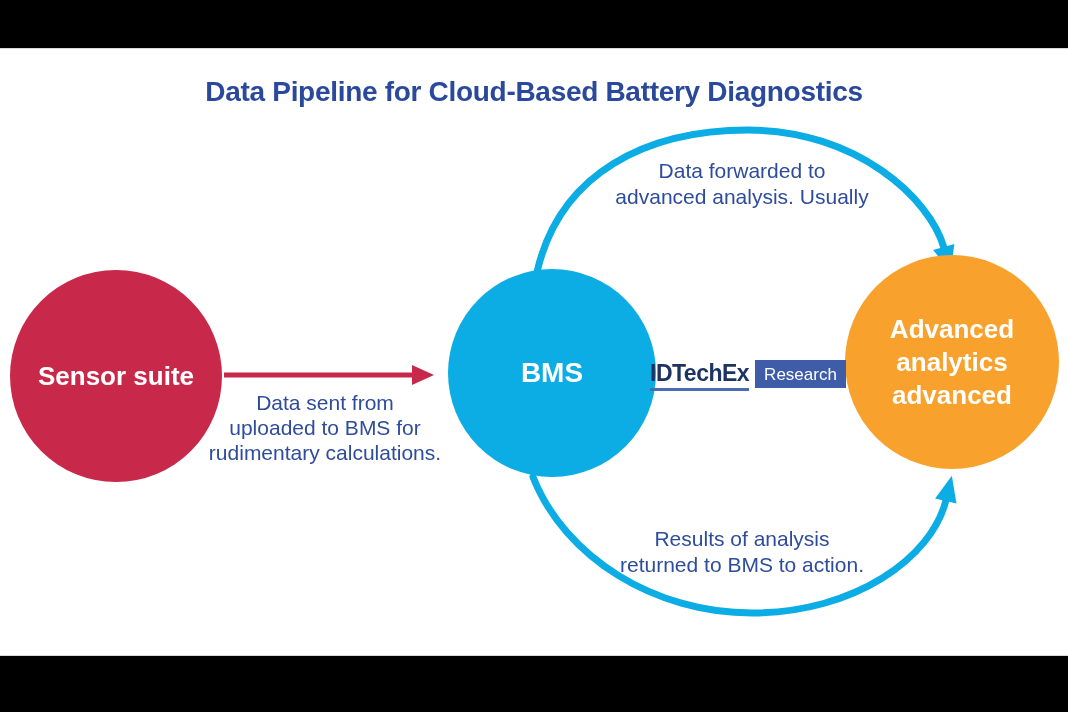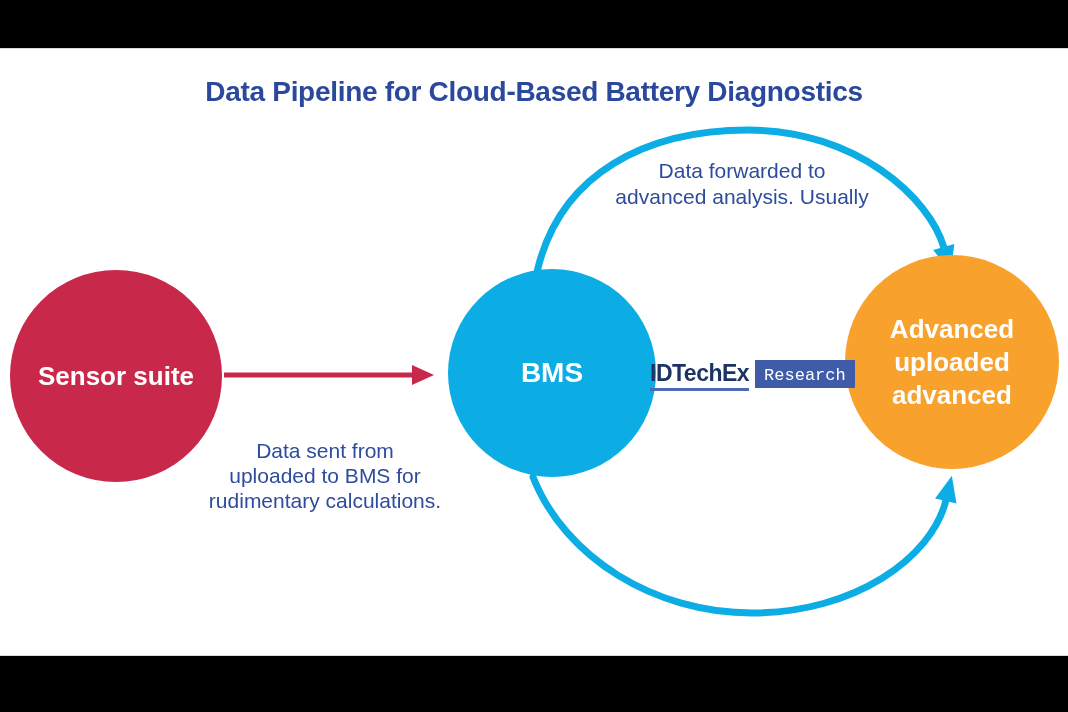--- a/index.html
+++ b/index.html
@@ -80,7 +80,6 @@
     display: flex;
     align-items: center;
     margin-bottom: 3px;
-    font-family: Liberation Mono, monospace;
   }
 </style>
 </head>

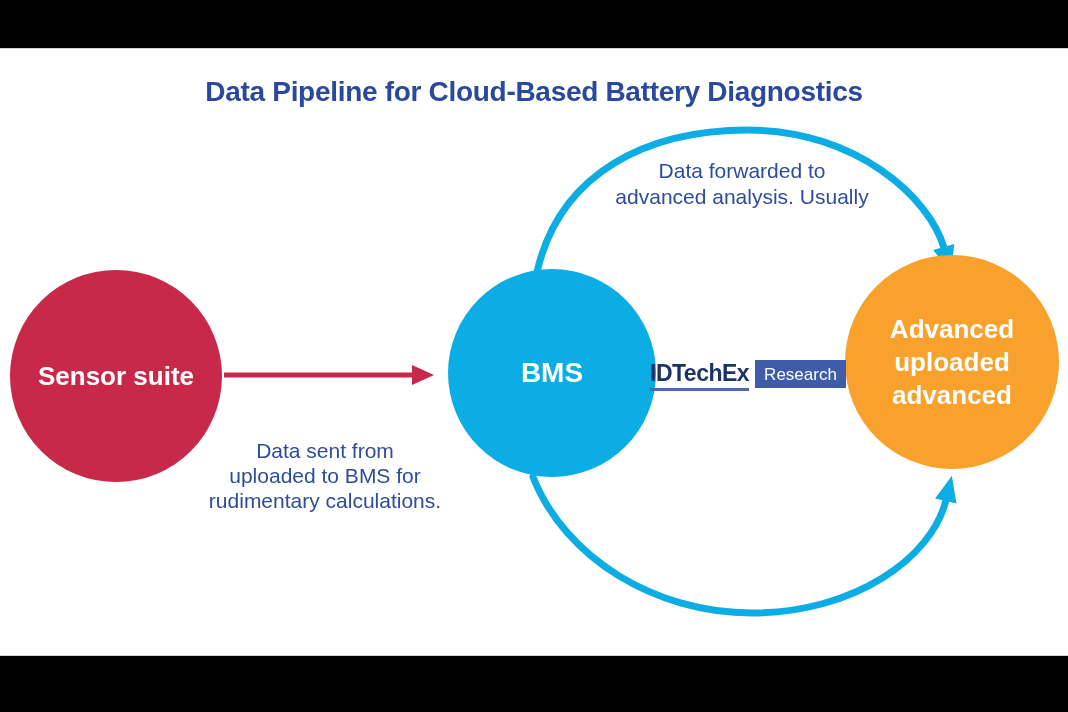--- a/index.html
+++ b/index.html
@@ -117,7 +117,7 @@
 
   <div id="node-analytics" class="node">
     <span class="line">Advanced</span>
-    <span class="line">uploaded</span>
+    <span class="line">analytics</span>
     <span class="line">advanced</span>
   </div>
 

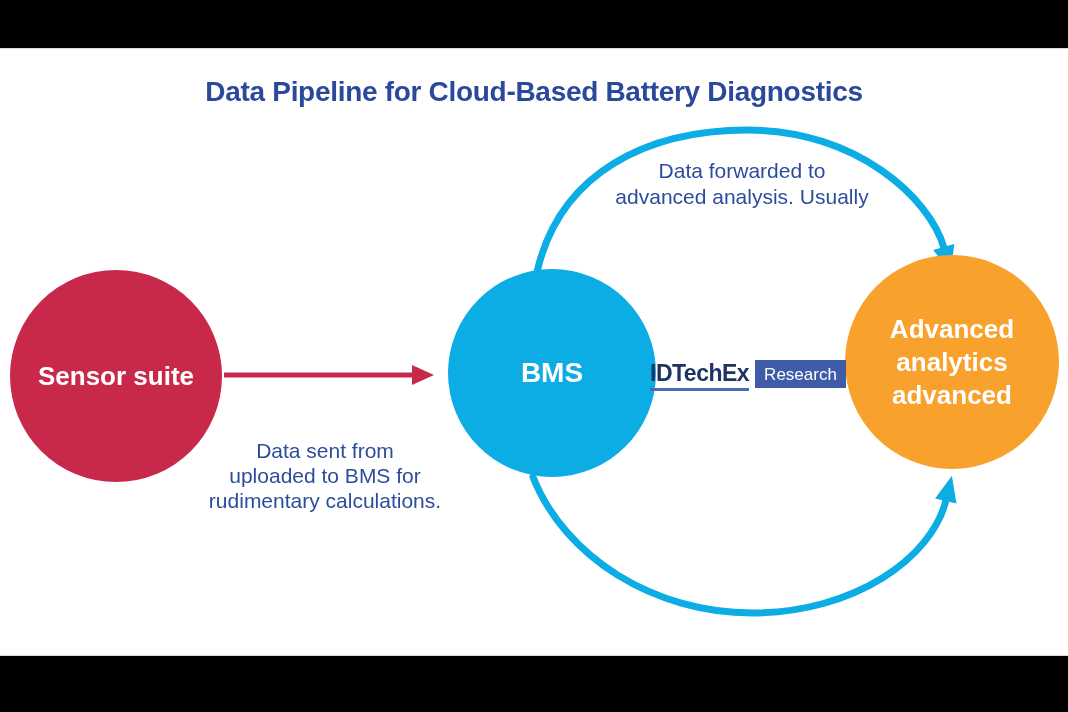--- a/index.html
+++ b/index.html
@@ -53,7 +53,7 @@
     text-align: center;
   }
   .note .line { display: block; }
-  #note-sensor { left: 185px; top: 390px; width: 280px; line-height: 25px; margin-top: 48px; }
+  #note-sensor { left: 185px; top: 390px; width: 280px; line-height: 25px; }
   #note-top    { left: 592px; top: 158px; width: 300px; line-height: 26px; }
   #note-bottom { left: 592px; top: 526px; width: 300px; line-height: 26px; }
   #logo {

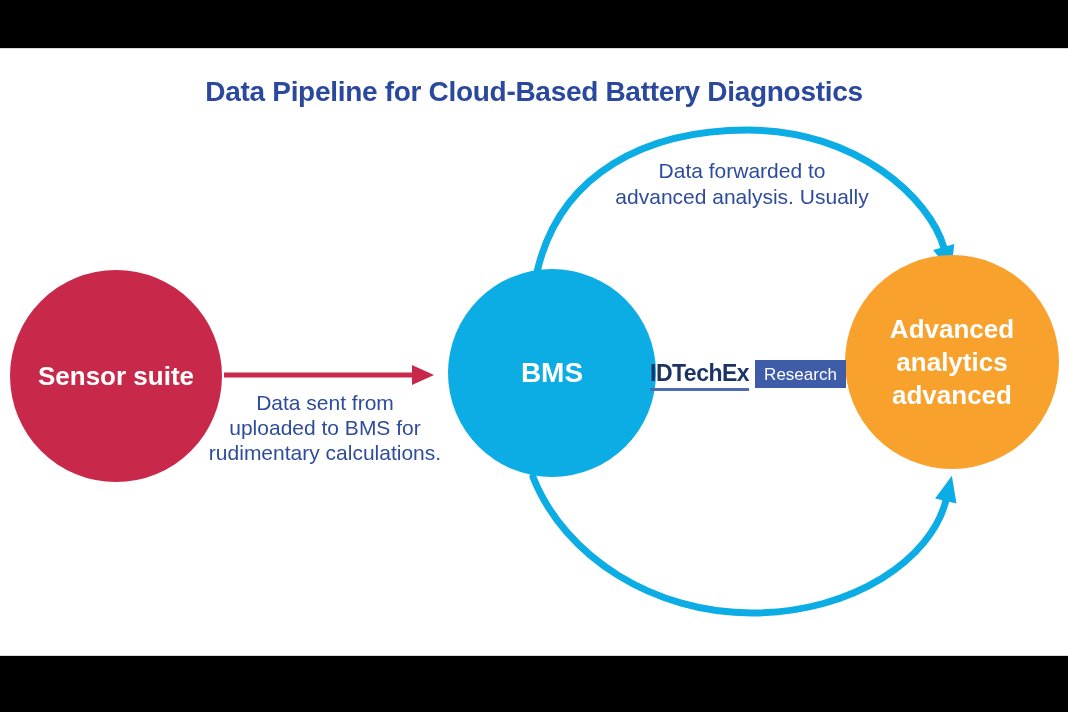--- a/index.html
+++ b/index.html
@@ -133,6 +133,7 @@
   </div>
 
   <div id="note-bottom" class="note">
+    <span class="line">Results of analysis</span>
   </div>
 
   <div id="logo">

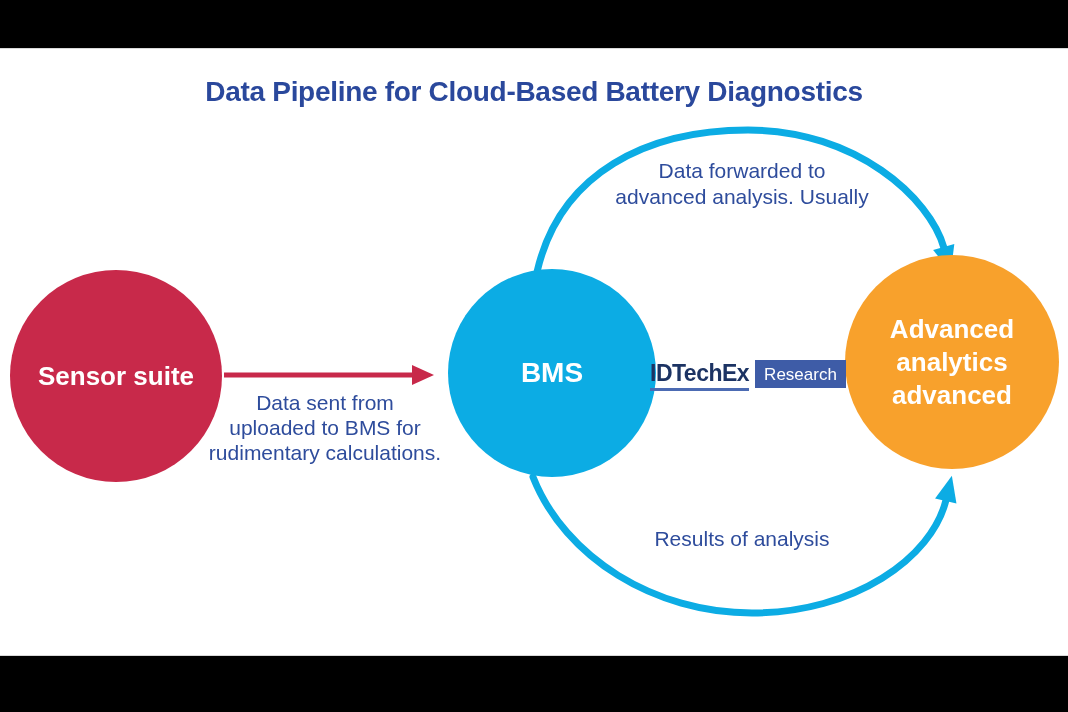--- a/index.html
+++ b/index.html
@@ -134,6 +134,7 @@
 
   <div id="note-bottom" class="note">
     <span class="line">Results of analysis</span>
+    <span class="line">returned to BMS to action.</span>
   </div>
 
   <div id="logo">

